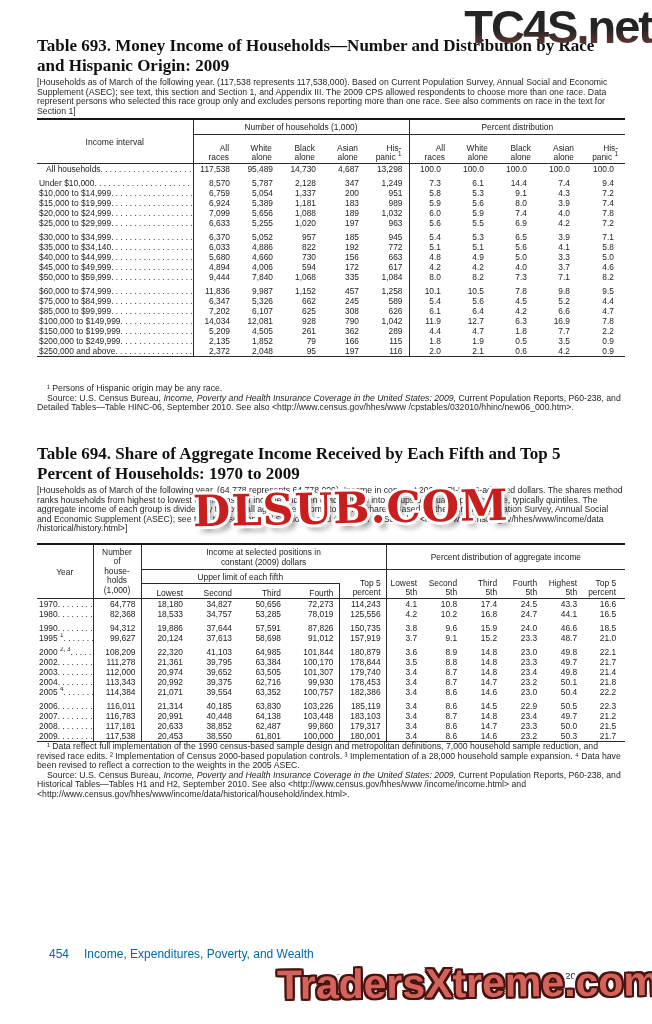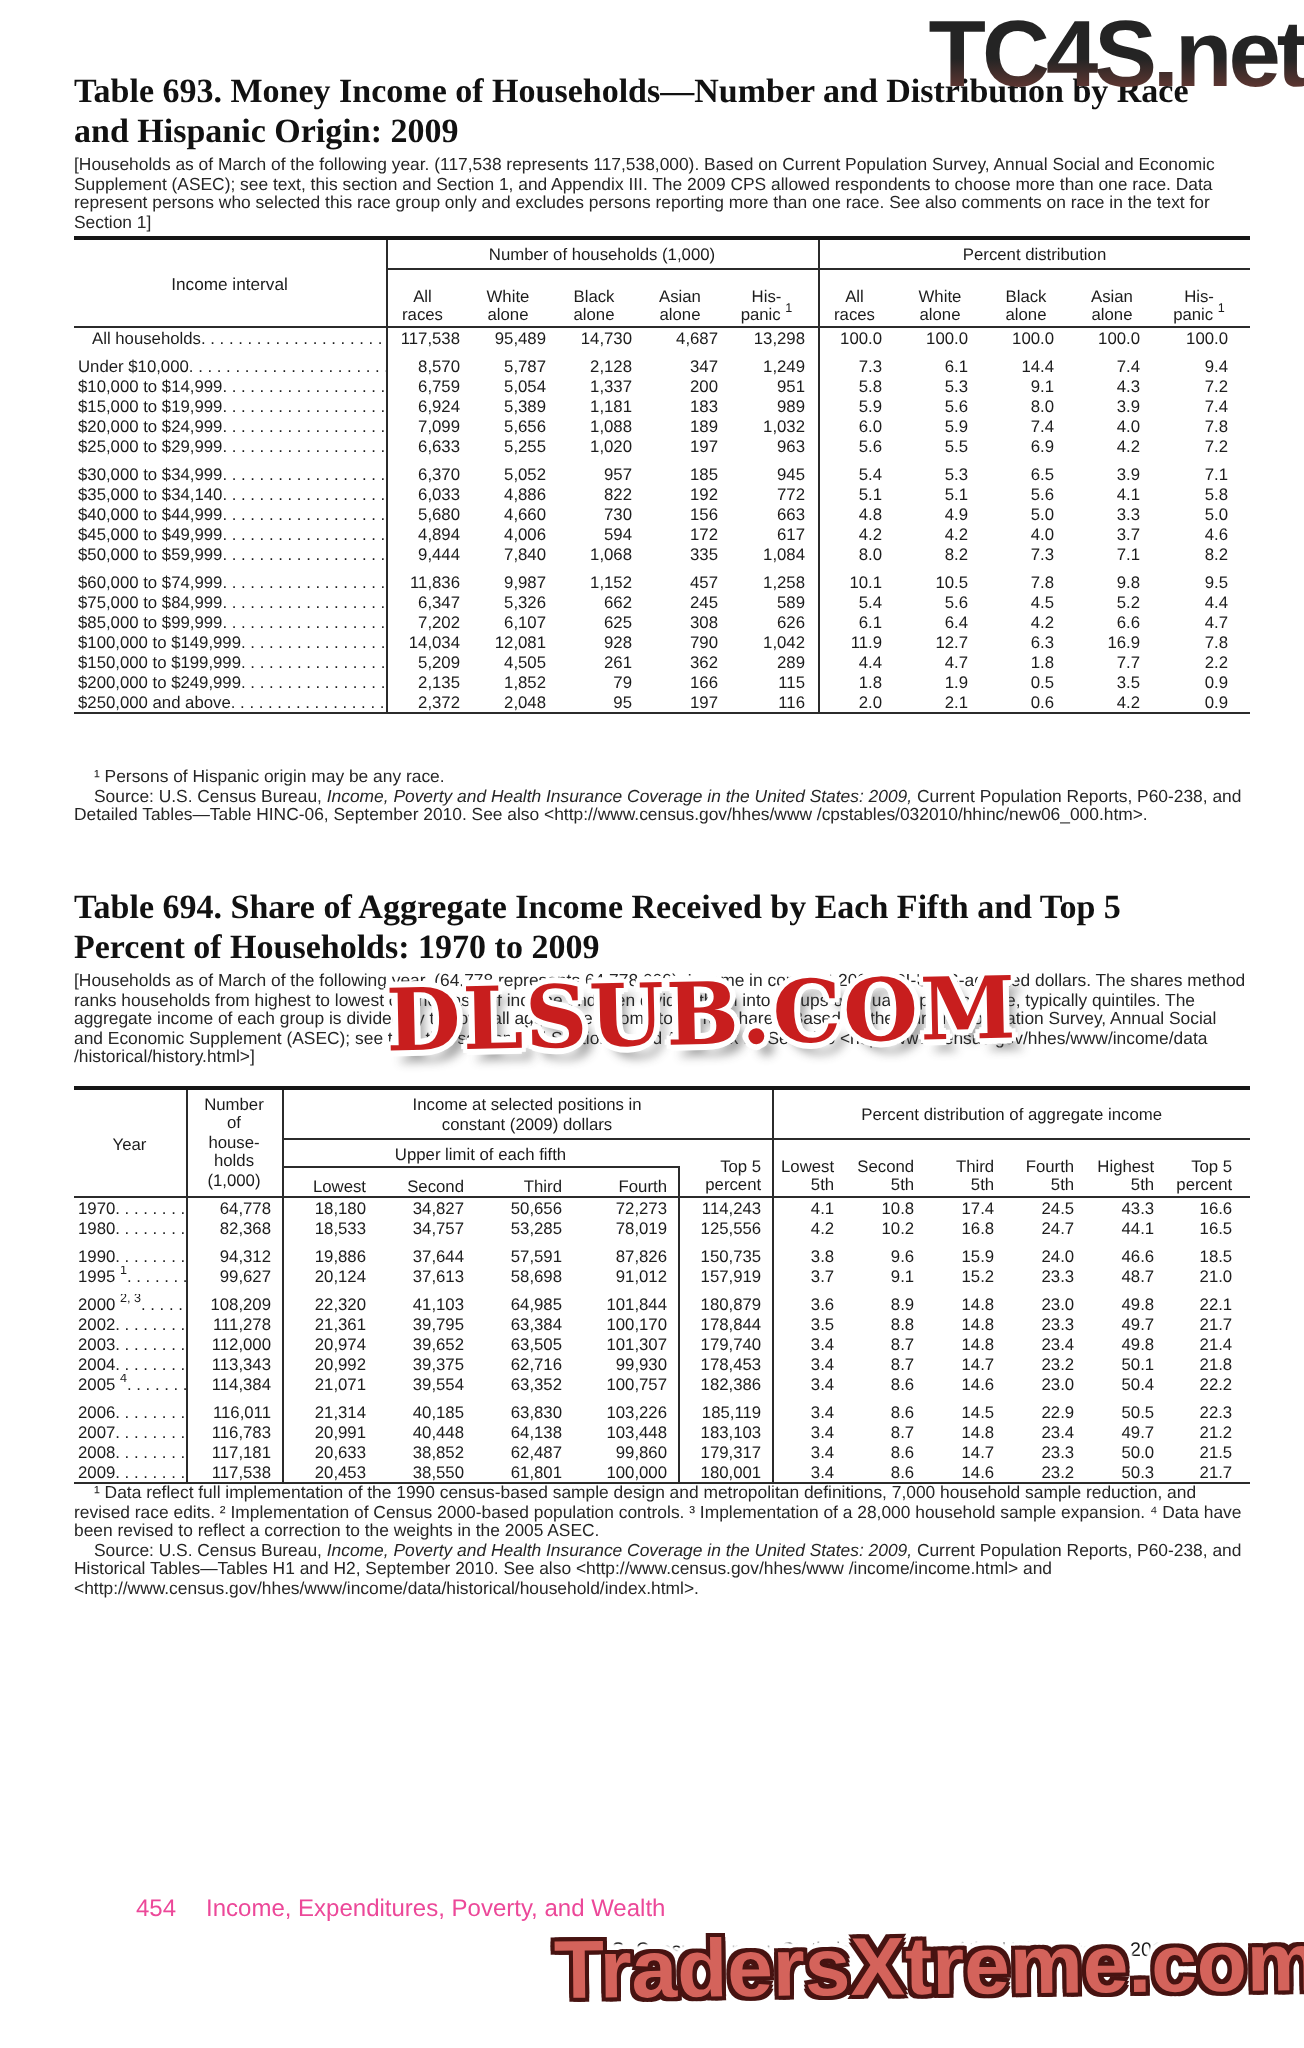--- a/index.html
+++ b/index.html
@@ -41,7 +41,7 @@
   #t693 .grp{height:14px;vertical-align:middle;text-align:center;border-bottom:1px solid #2b2b2b;}
   #t693 .sub{height:28px;vertical-align:bottom;text-align:right;padding-right:7px;
              border-bottom:1px solid #2b2b2b;}
-  #t693 .sub div{line-height:9.6px;text-align:center;}
+  #t693 .sub div{line-height:9.6px;}
 
   
   #t694 .yearhead{text-align:center;vertical-align:middle;border-bottom:1px solid #2b2b2b;}

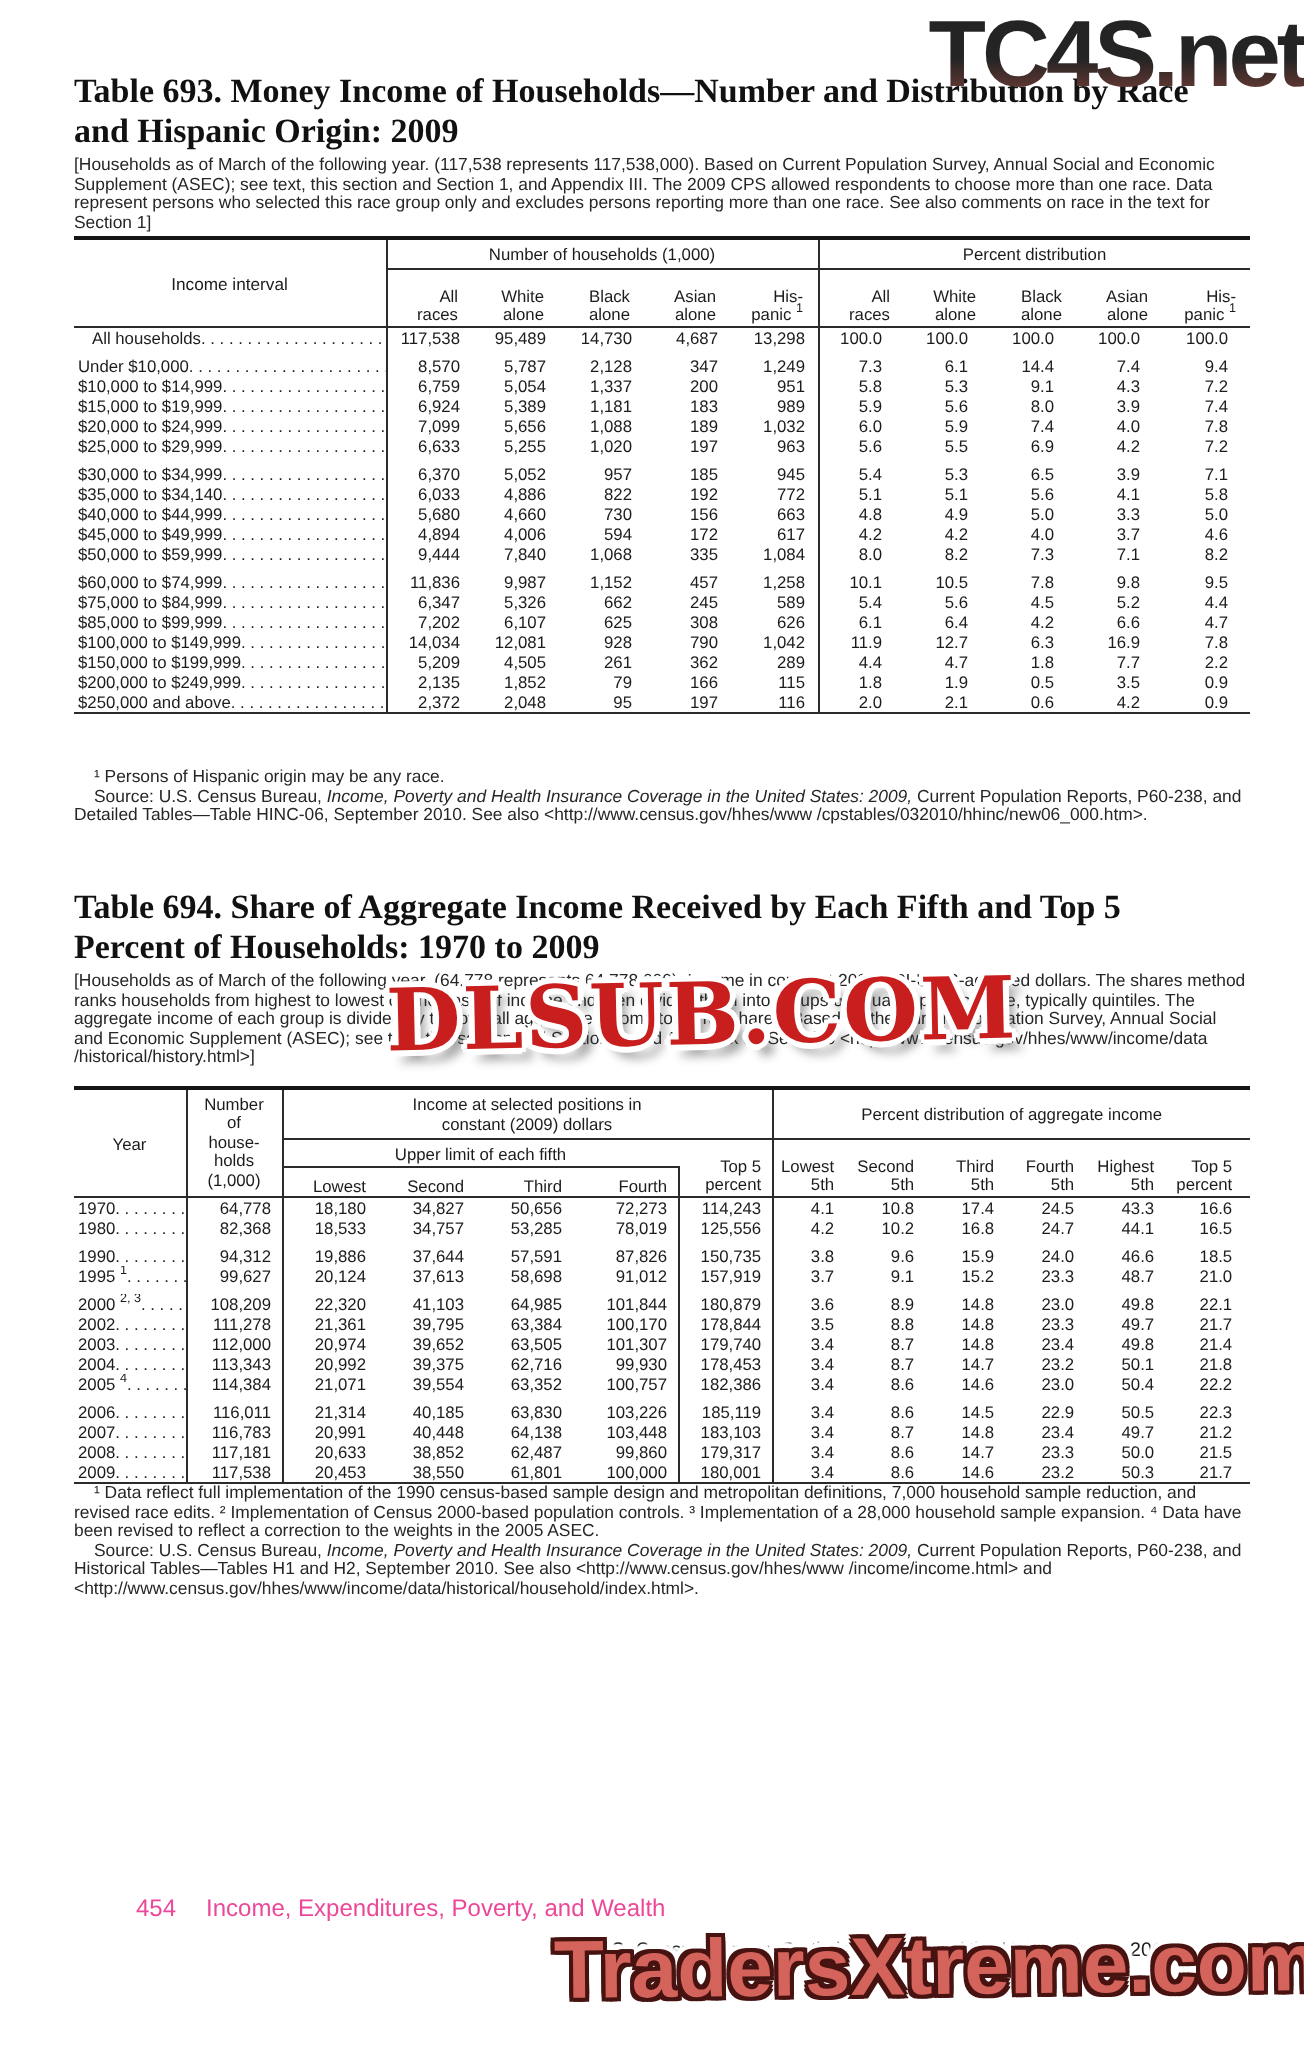--- a/index.html
+++ b/index.html
@@ -72,7 +72,7 @@
                       -5px 0 1px #fff,5px 0 1px #fff,0 -5px 1px #fff,0 5px 1px #fff;}
 
   
-  .footer-line{position:absolute;left:68px;top:947px;font-size:12px;color:#ec4899;}
+  .footer-line{position:absolute;left:49px;top:947px;font-size:12px;color:#0369a1;}
   .footer-line .pgnum{margin-right:15px;}
   .credit-line{position:absolute;left:296px;top:970px;font-size:9.8px;color:#1b1b1b;}
 </style>

